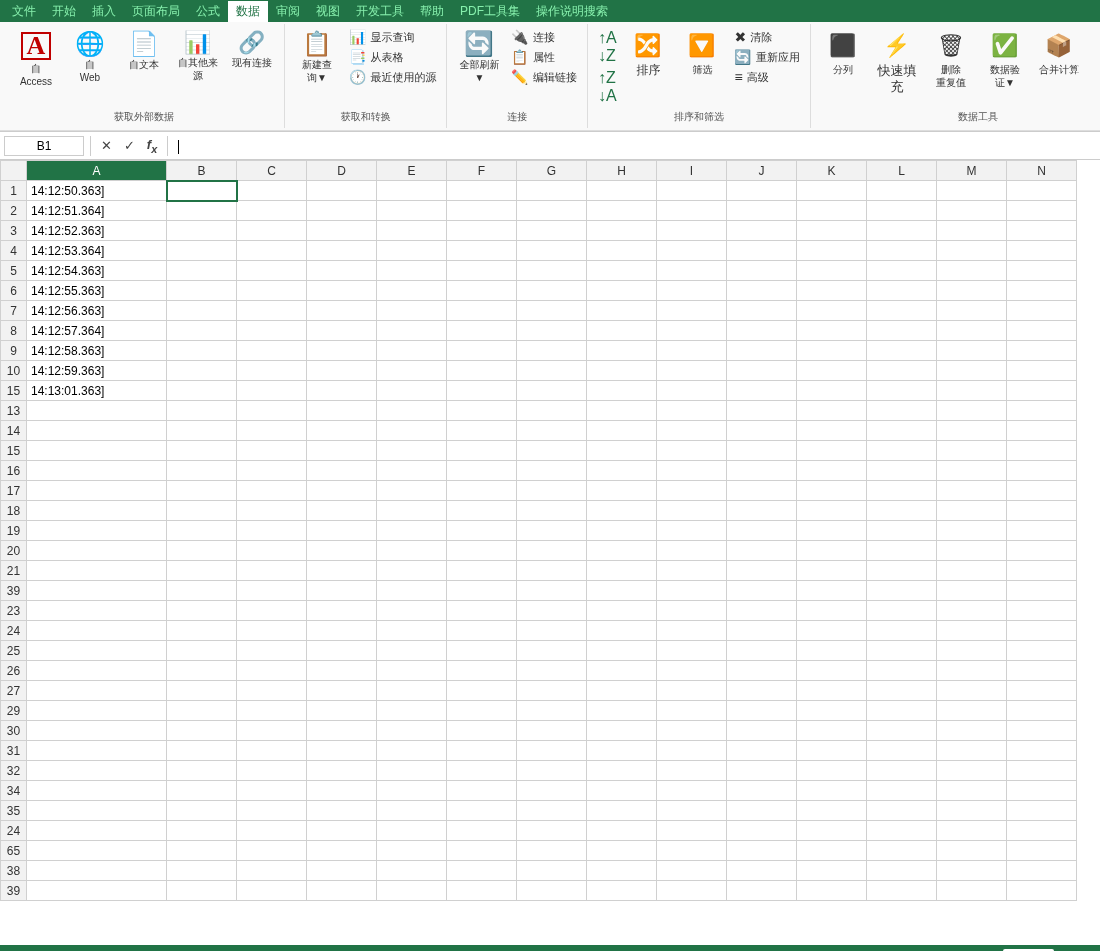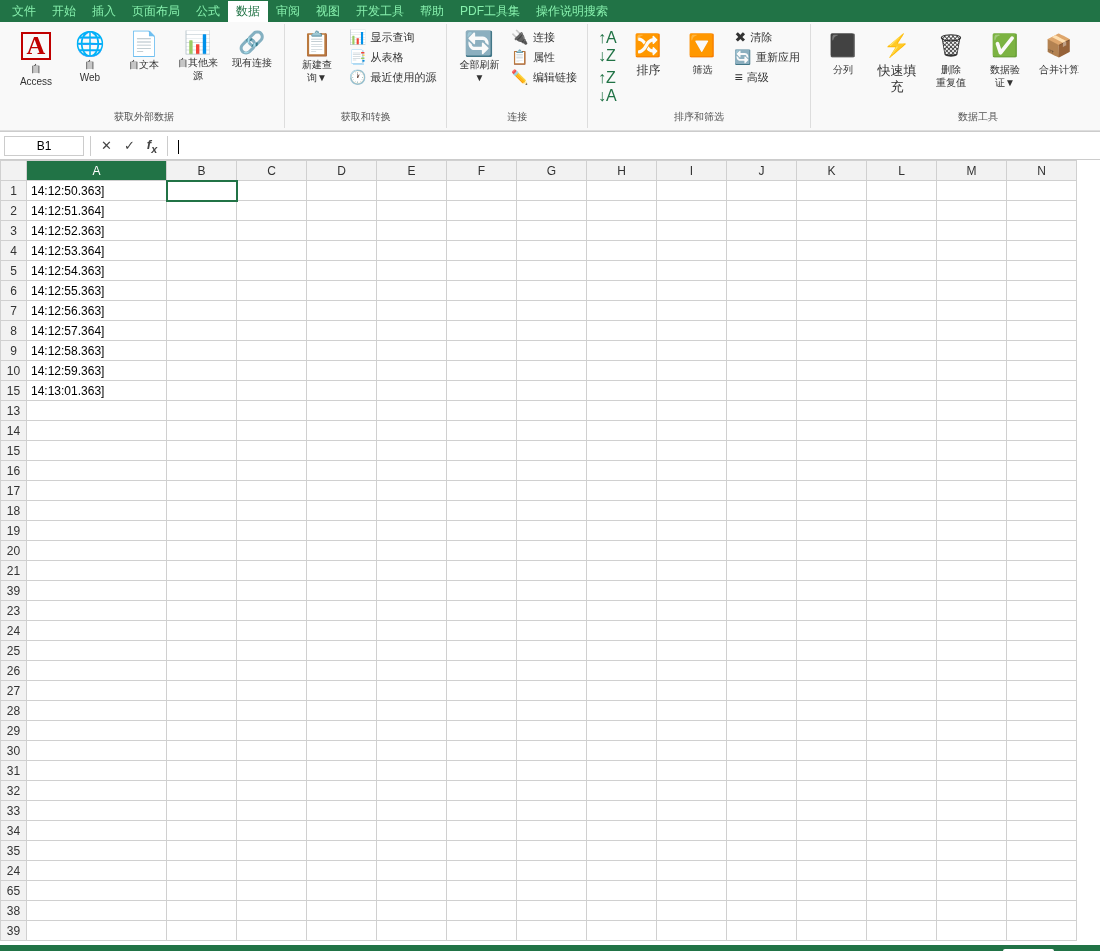--- a/index.html
+++ b/index.html
@@ -877,23 +877,6 @@
             <td class="data-cell"></td>
           </tr>
           <tr>
-            <td class="row-num">28</td>
-            <td class="data-cell col-a"></td>
-            <td class="data-cell"></td>
-            <td class="data-cell"></td>
-            <td class="data-cell"></td>
-            <td class="data-cell"></td>
-            <td class="data-cell"></td>
-            <td class="data-cell"></td>
-            <td class="data-cell"></td>
-            <td class="data-cell"></td>
-            <td class="data-cell"></td>
-            <td class="data-cell"></td>
-            <td class="data-cell"></td>
-            <td class="data-cell"></td>
-            <td class="data-cell"></td>
-          </tr>
-          <tr>
             <td class="row-num">29</td>
             <td class="data-cell col-a"></td>
             <td class="data-cell"></td>

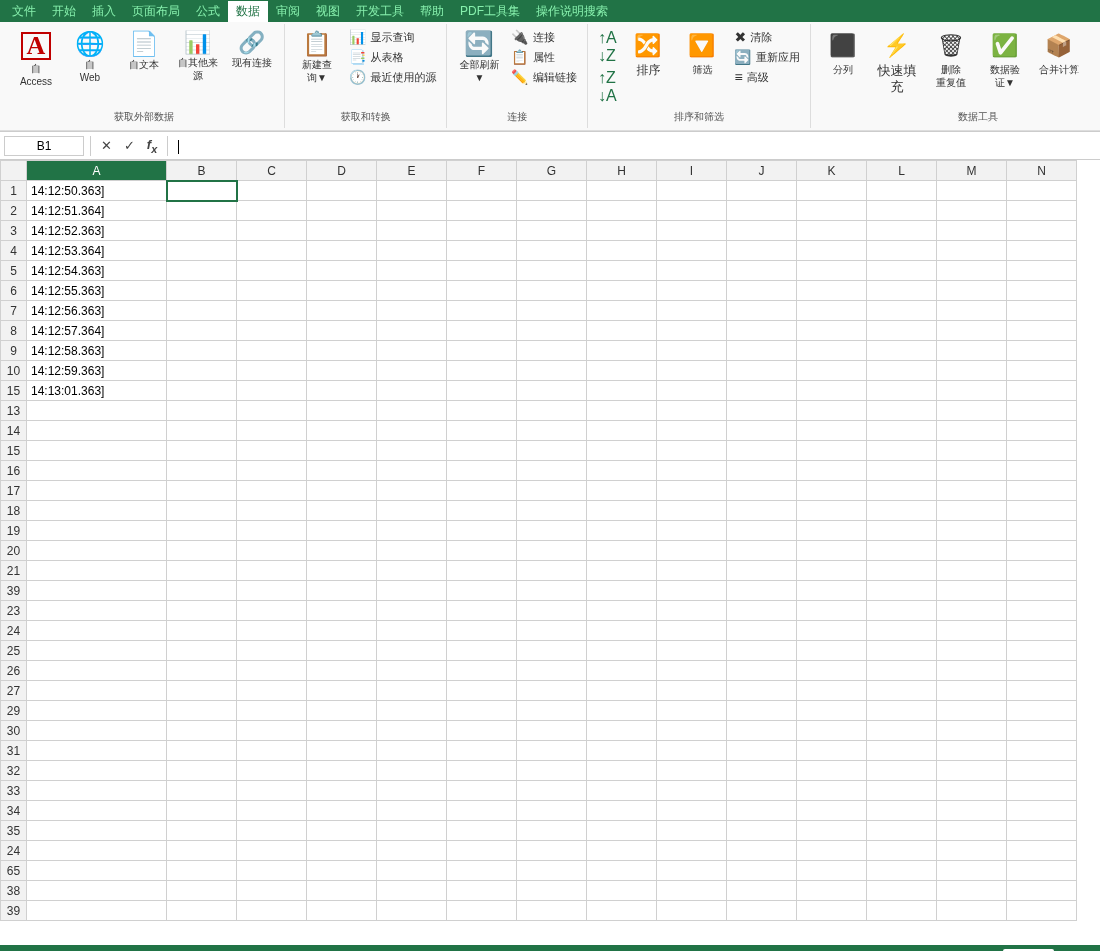--- a/index.html
+++ b/index.html
@@ -945,23 +945,6 @@
             <td class="data-cell"></td>
           </tr>
           <tr>
-            <td class="row-num">33</td>
-            <td class="data-cell col-a"></td>
-            <td class="data-cell"></td>
-            <td class="data-cell"></td>
-            <td class="data-cell"></td>
-            <td class="data-cell"></td>
-            <td class="data-cell"></td>
-            <td class="data-cell"></td>
-            <td class="data-cell"></td>
-            <td class="data-cell"></td>
-            <td class="data-cell"></td>
-            <td class="data-cell"></td>
-            <td class="data-cell"></td>
-            <td class="data-cell"></td>
-            <td class="data-cell"></td>
-          </tr>
-          <tr>
             <td class="row-num">34</td>
             <td class="data-cell col-a"></td>
             <td class="data-cell"></td>

